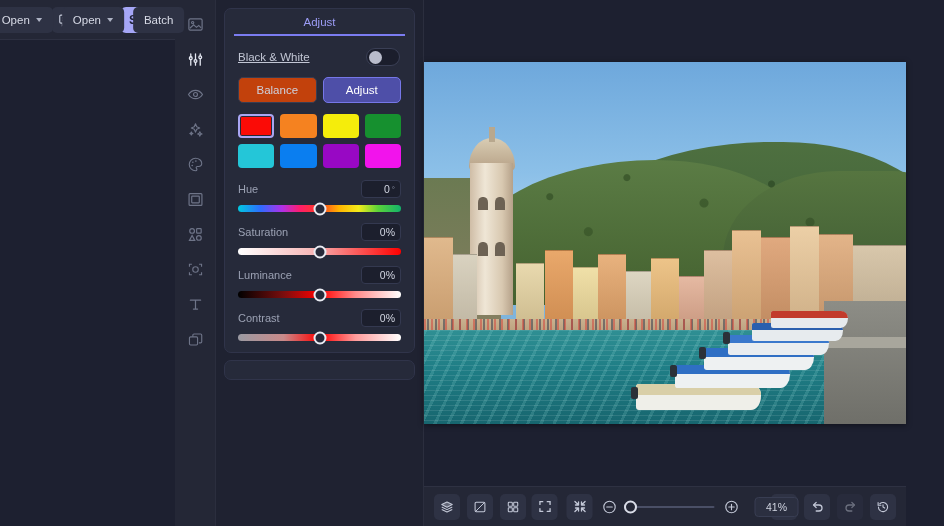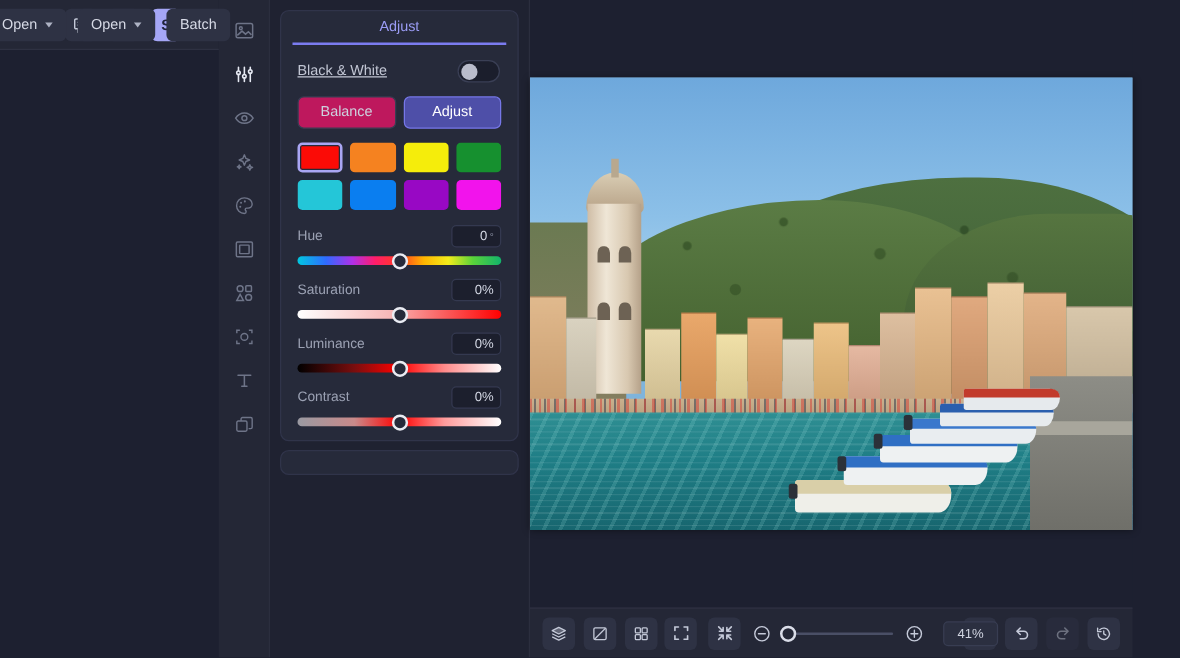--- a/index.html
+++ b/index.html
@@ -141,7 +141,7 @@
   .seg {
     flex: 1; height: 26px; border-radius: 5px;
     font-size: 11.5px; font-family: inherit;
-    background: #be185d; border: 1px solid #383d52; color: #cdd1de;
+    background: #c2410c; border: 1px solid #383d52; color: #cdd1de;
     cursor: pointer;
   }
   .seg.active { background: #4e4fa8; border-color: #7677e8; color: #fff; }

